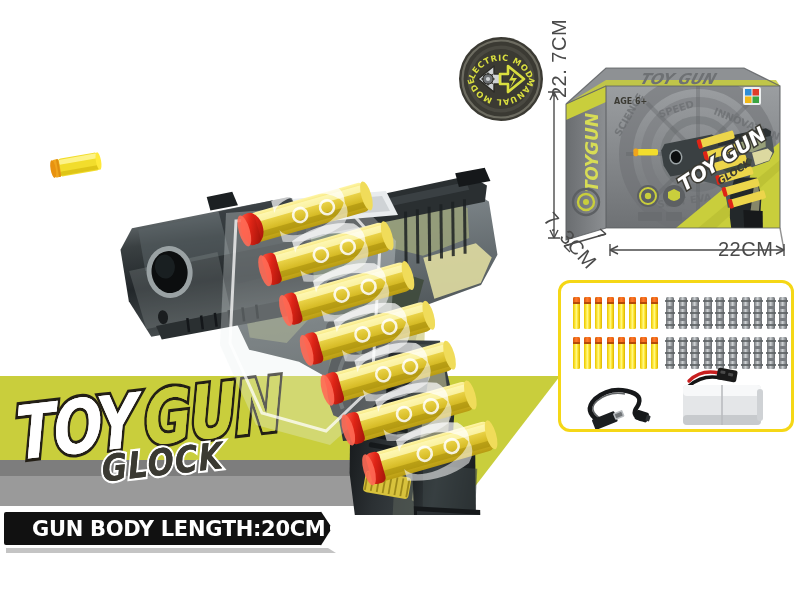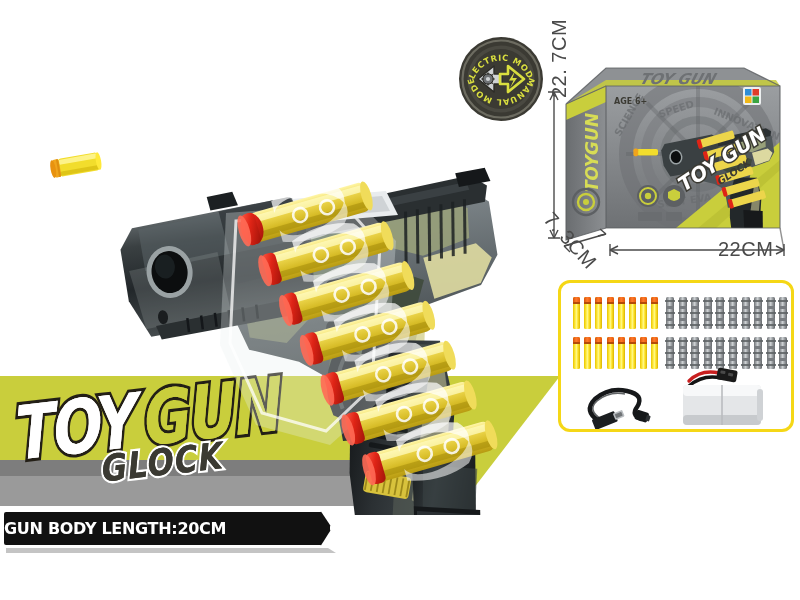--- a/index.html
+++ b/index.html
@@ -137,8 +137,9 @@
     color: #ffffff;
     font-family: "DejaVu Sans", sans-serif;
     font-weight: bold;
-    font-size: 16px;
+    font-size: 21px;
     letter-spacing: -0.3px;
+    padding-left: 28px;
     white-space: nowrap;
   }
   #length-bar-shadow {

